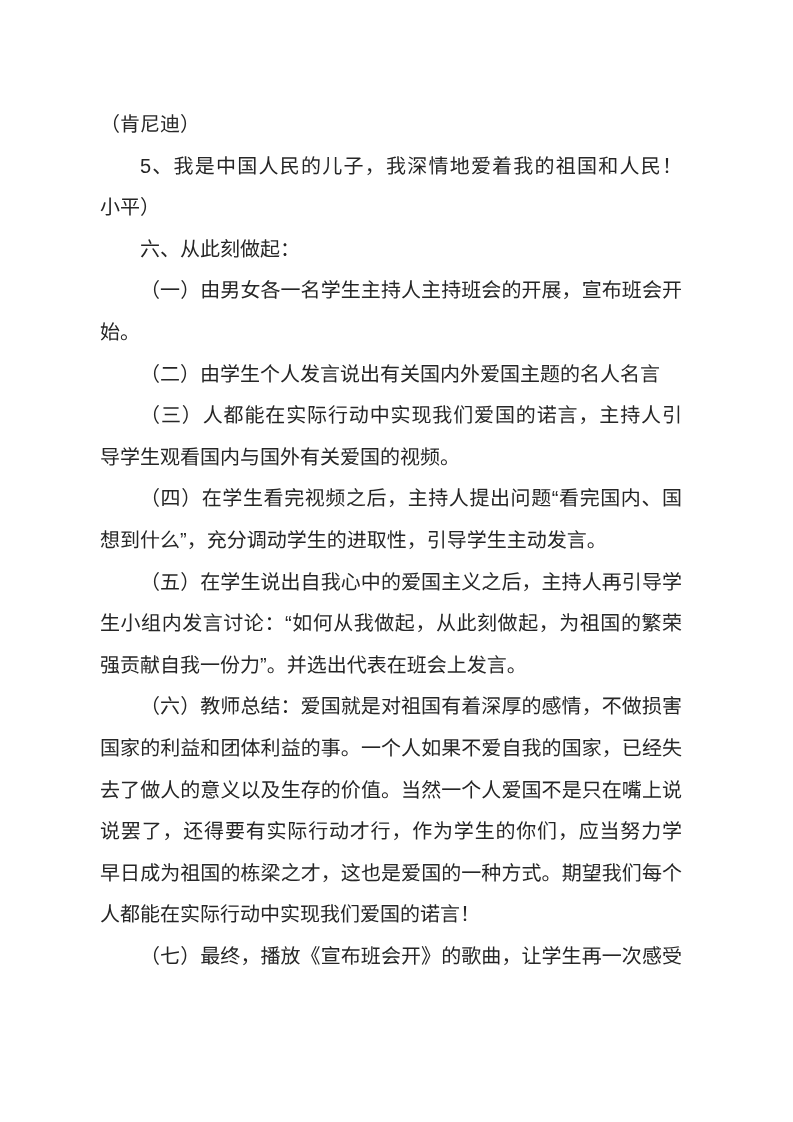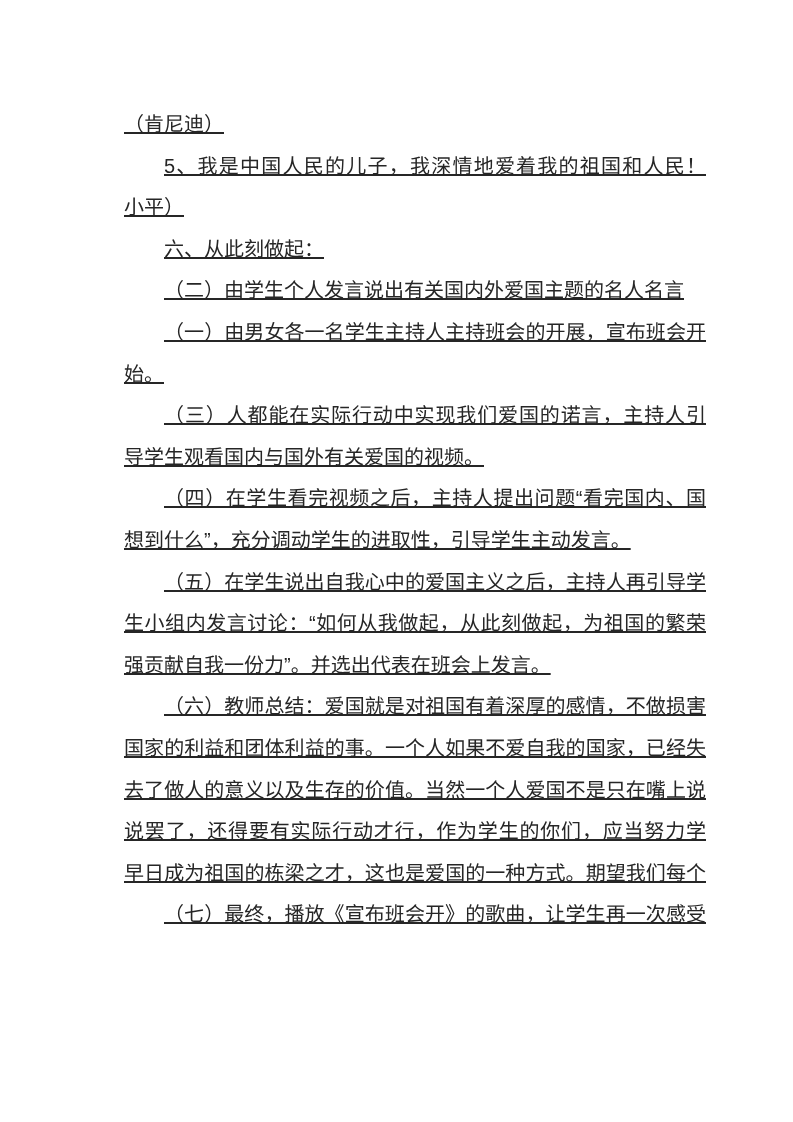--- a/index.html
+++ b/index.html
@@ -17,10 +17,9 @@
   }
   .doc-body {
     position: absolute;
-    left: 124px;
+    left: 100px;
     top: 104px;
     width: 582px;
-    text-decoration: underline;
   }
   .para {
     margin: 0;

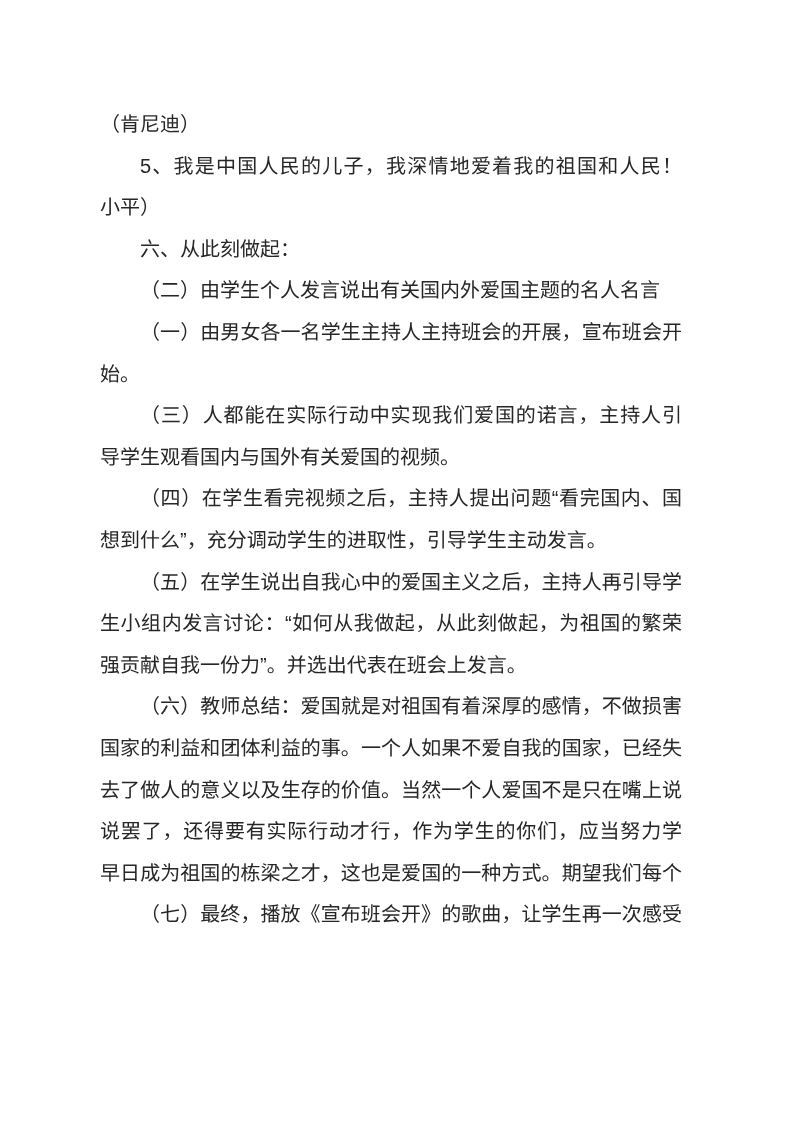--- a/index.html
+++ b/index.html
@@ -61,11 +61,11 @@
         <div class="line indent para-end">六、从此刻做起：</div>
       </div>
       <div class="para">
-        <div class="line indent para-end">（二）由学生个人发言说出有关国内外爱国主题的名人名言</div>
+        <div class="line indent">（一）由男女各一名学生主持人主持班会的开展，宣布班会开</div>
+        <div class="line para-end">始。</div>
       </div>
       <div class="para">
-        <div class="line indent">（一）由男女各一名学生主持人主持班会的开展，宣布班会开</div>
-        <div class="line para-end">始。</div>
+        <div class="line indent para-end">（二）由学生个人发言说出有关国内外爱国主题的名人名言</div>
       </div>
       <div class="para">
         <div class="line indent">（三）人都能在实际行动中实现我们爱国的诺言，主持人引</div>

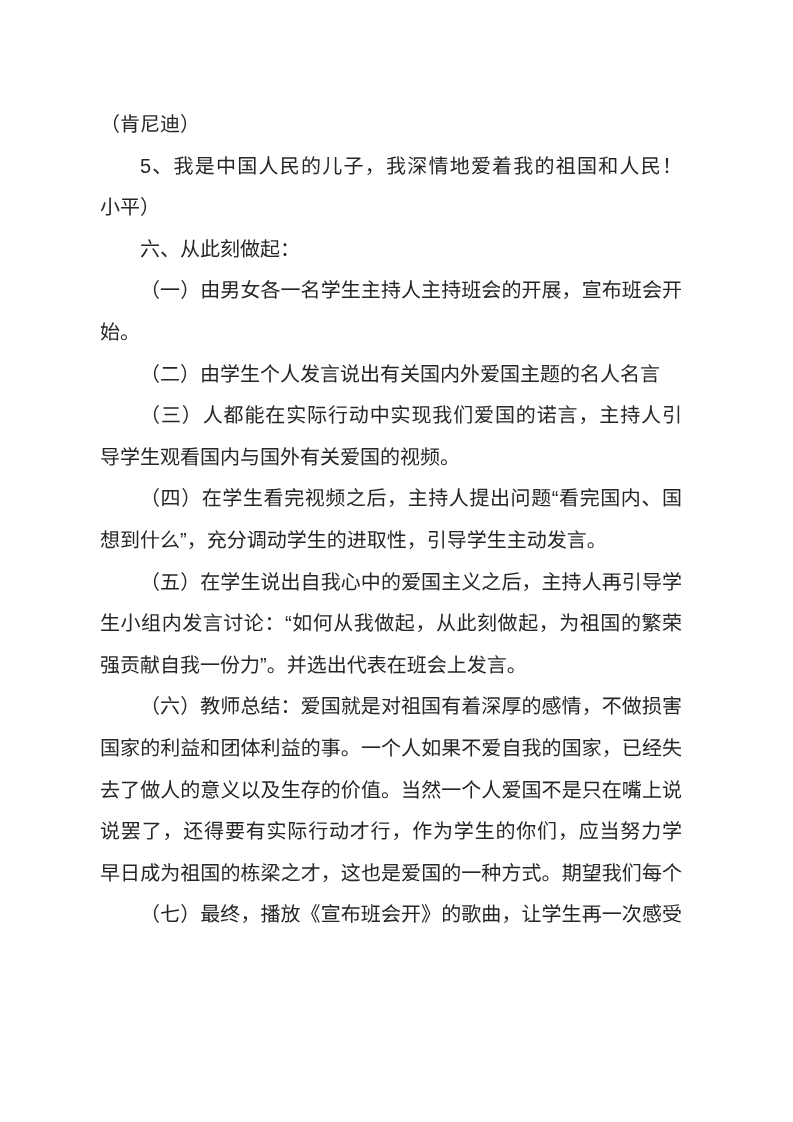--- a/index.html
+++ b/index.html
@@ -86,6 +86,7 @@
         <div class="line">去了做人的意义以及生存的价值。当然一个人爱国不是只在嘴上说</div>
         <div class="line">说罢了，还得要有实际行动才行，作为学生的你们，应当努力学习，</div>
         <div class="line">早日成为祖国的栋梁之才，这也是爱国的一种方式。期望我们每个</div>
+        <div class="line para-end">人都能在实际行动中实现我们爱国的诺言！</div>
       </div>
       <div class="para">
         <div class="line indent">（七）最终，播放《宣布班会开》的歌曲，让学生再一次感受爱</div>

